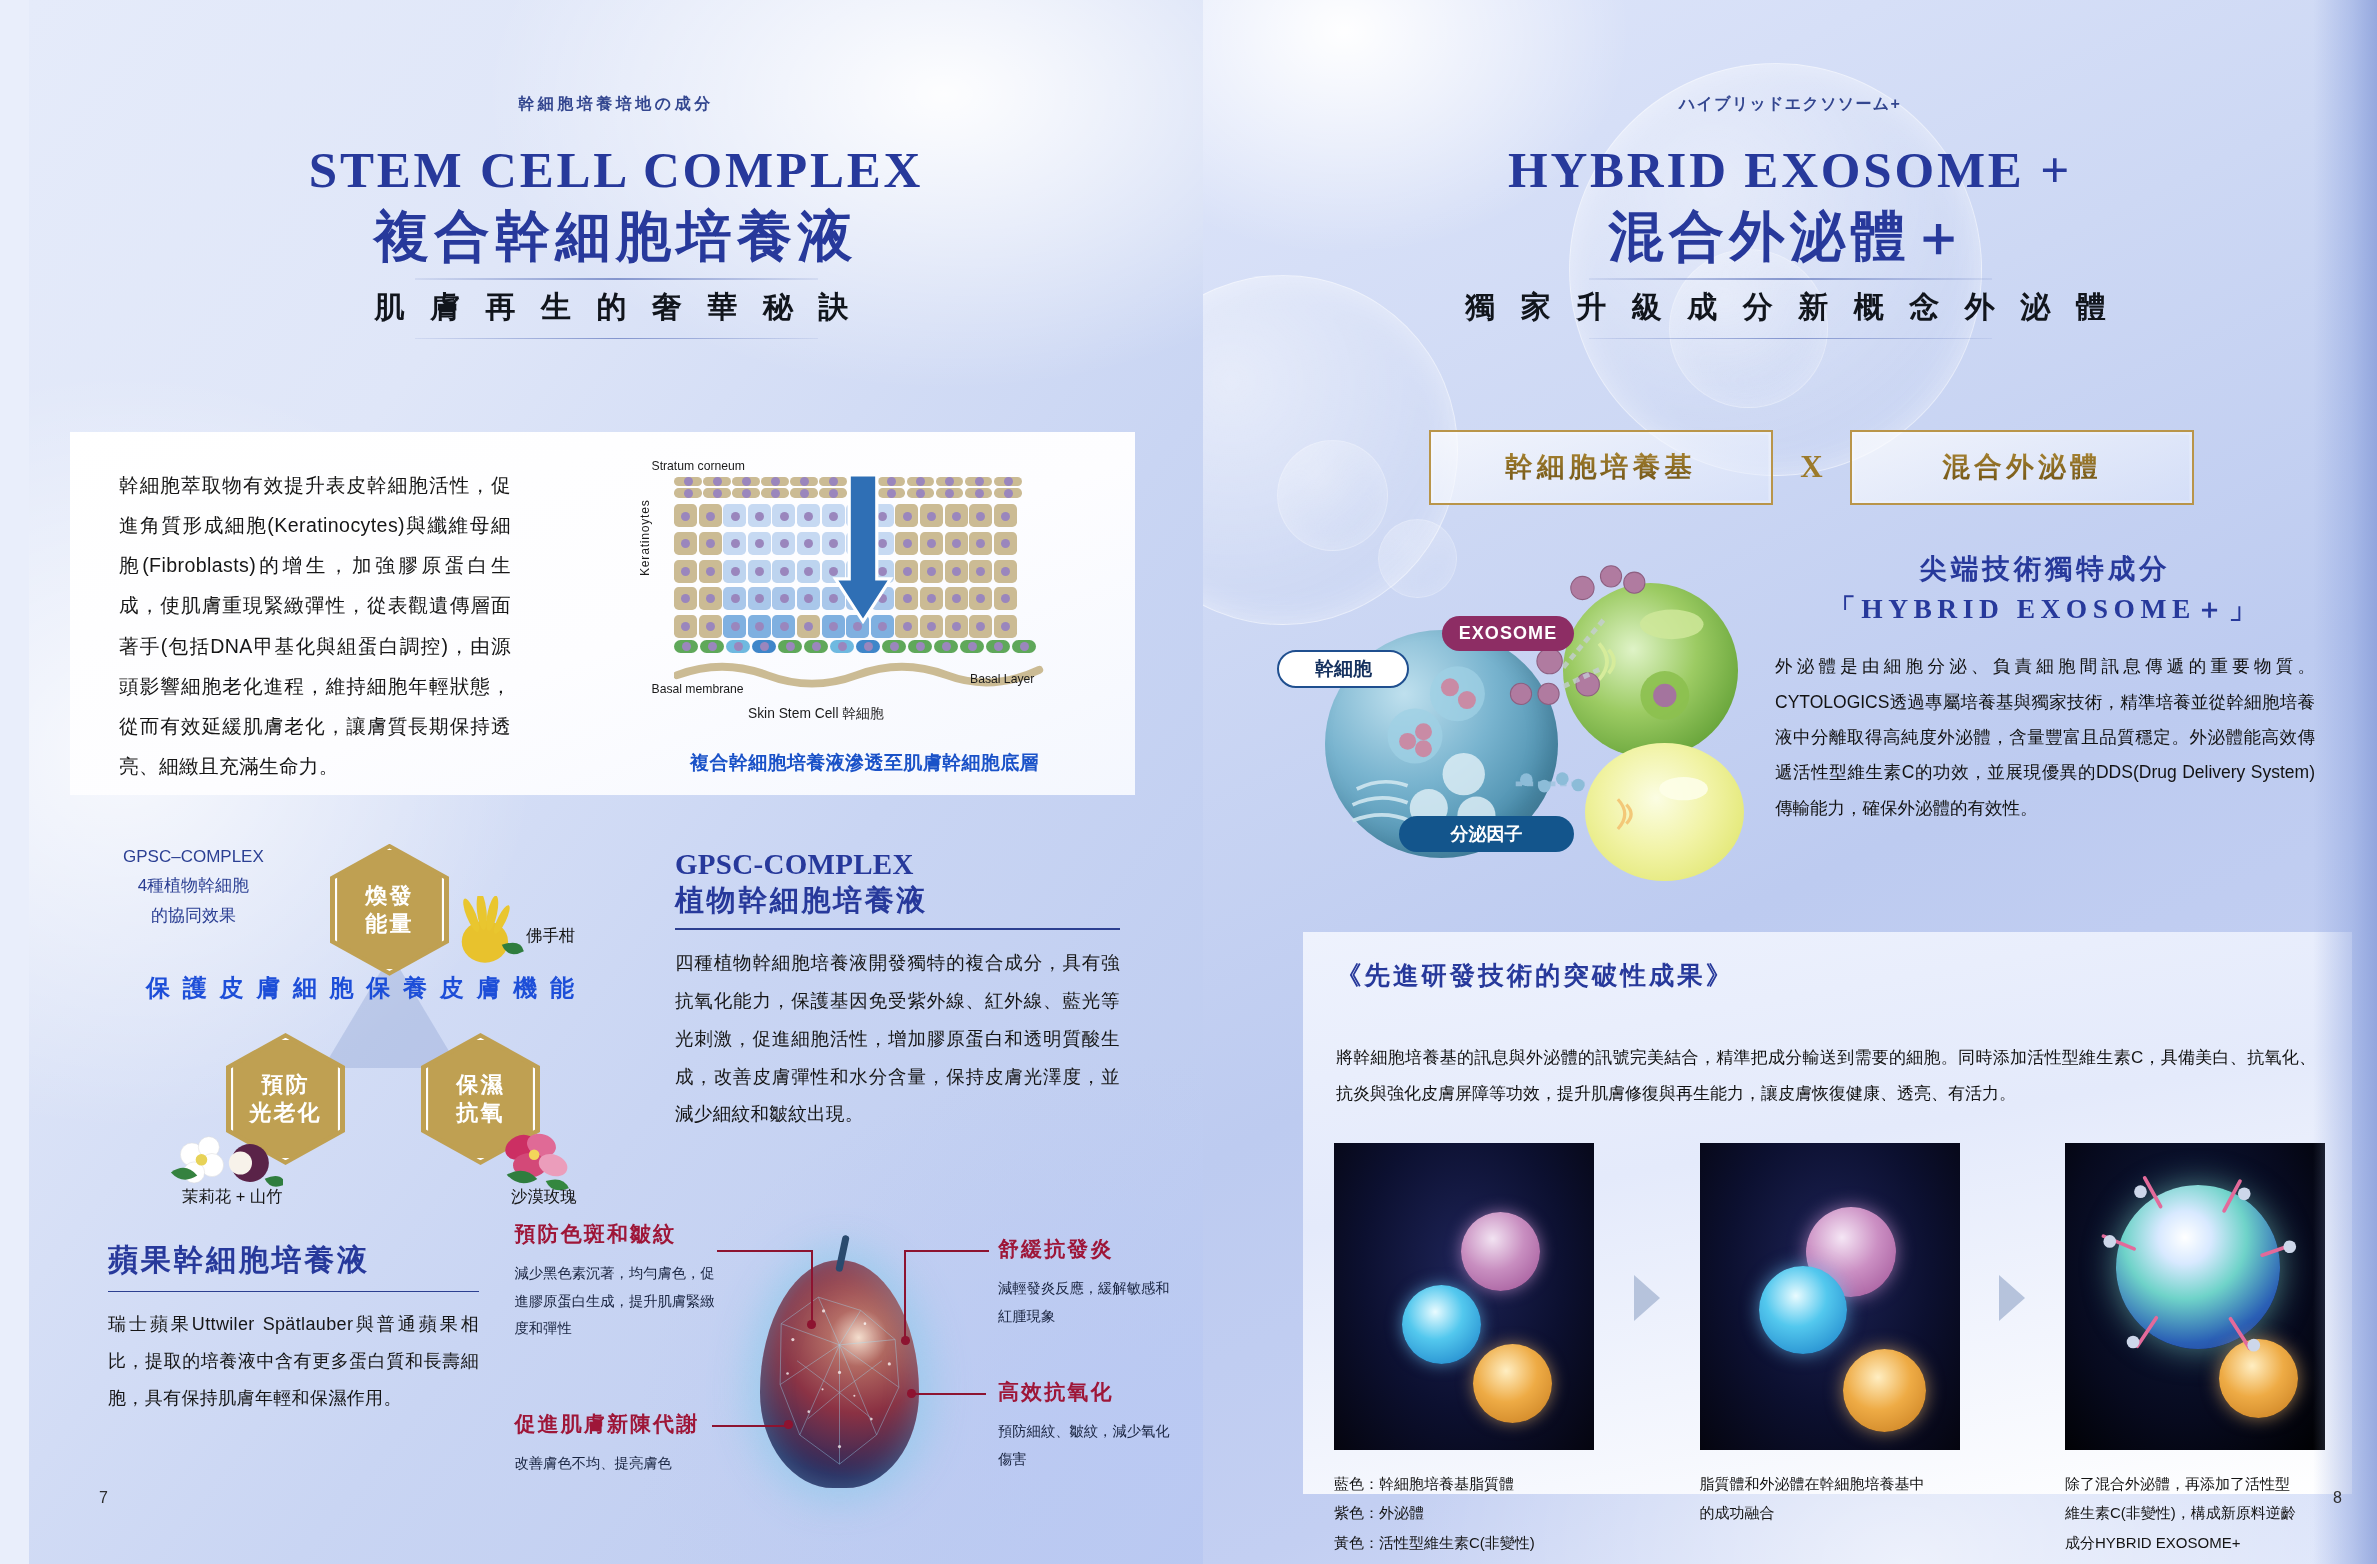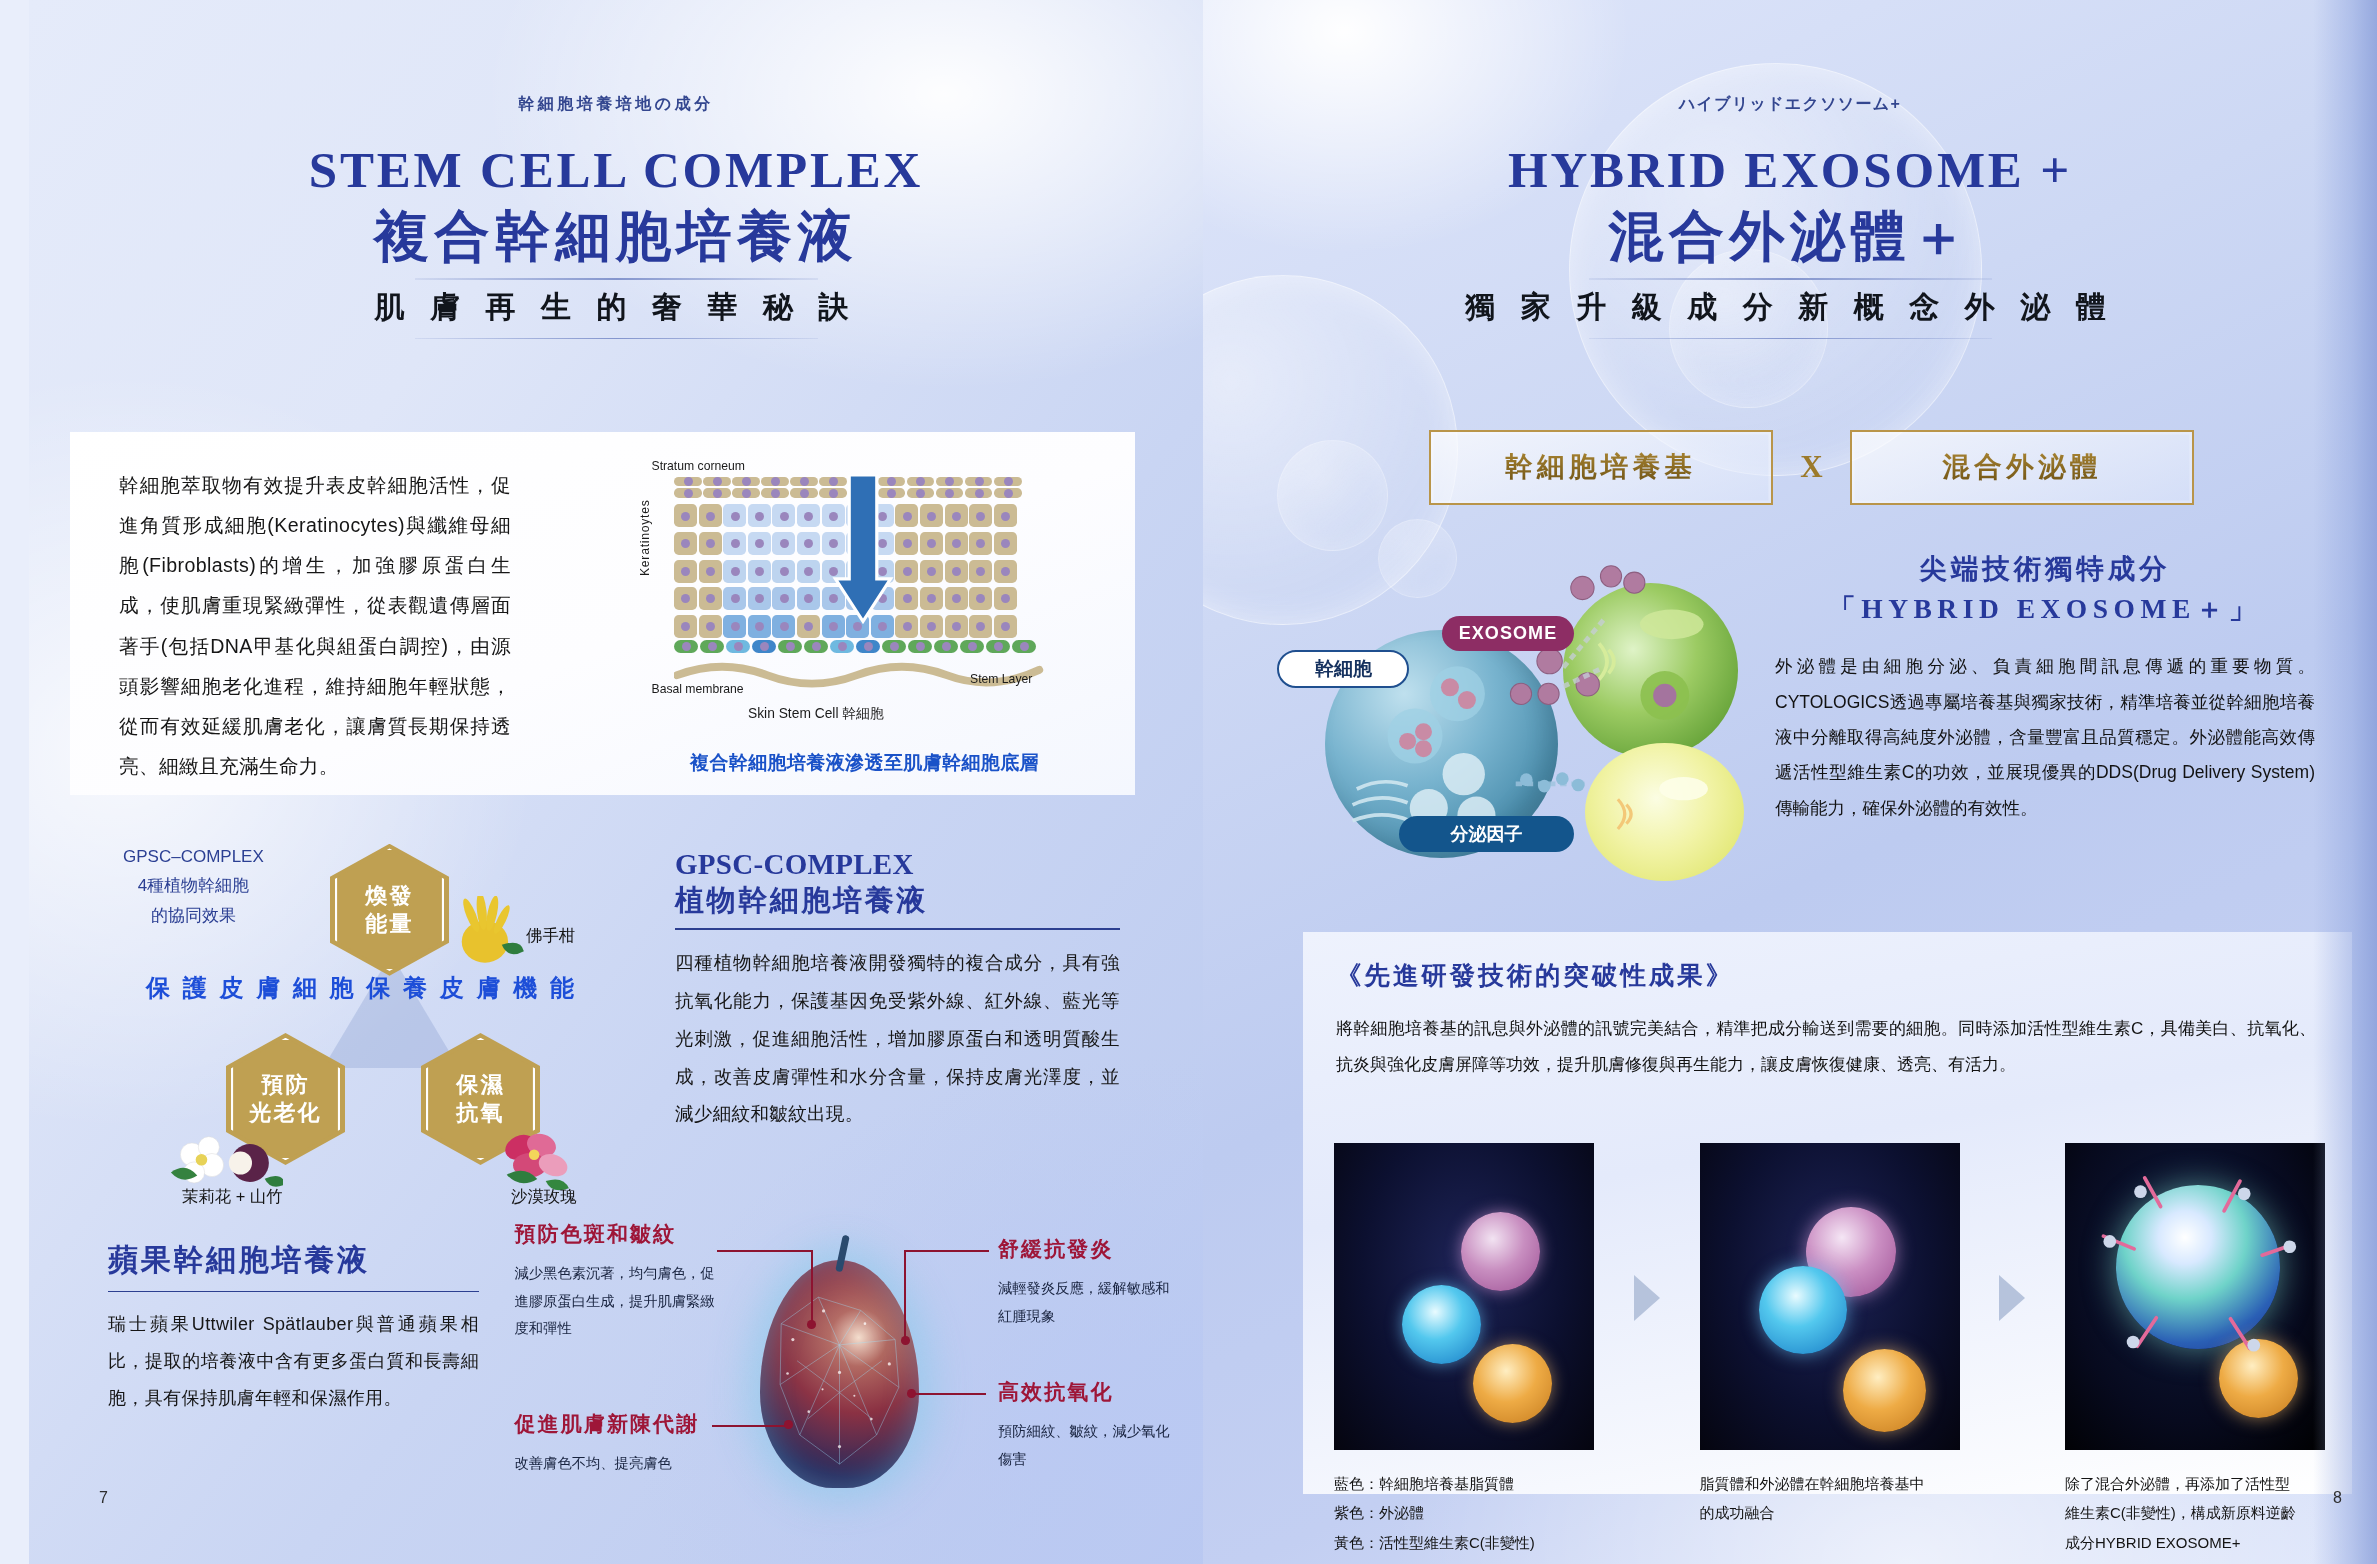--- a/index.html
+++ b/index.html
@@ -347,7 +347,7 @@
         </div>
 
         <div class="lbl-en" style="position:absolute;left:9.5px;top:238px;">Basal membrane</div>
-        <div class="lbl-en" style="position:absolute;left:328px;top:228px;">Stem Layer</div>
+        <div class="lbl-en" style="position:absolute;left:328px;top:228px;">Basal Layer</div>
         <div class="lbl-en" style="position:absolute;left:106px;top:261px;font-size:13.8px;">Skin Stem Cell 幹細胞</div>
         <div class="skin-cap" style="position:absolute;left:-16px;top:306px;width:477px;">複合幹細胞培養液滲透至肌膚幹細胞底層</div>
       </div>

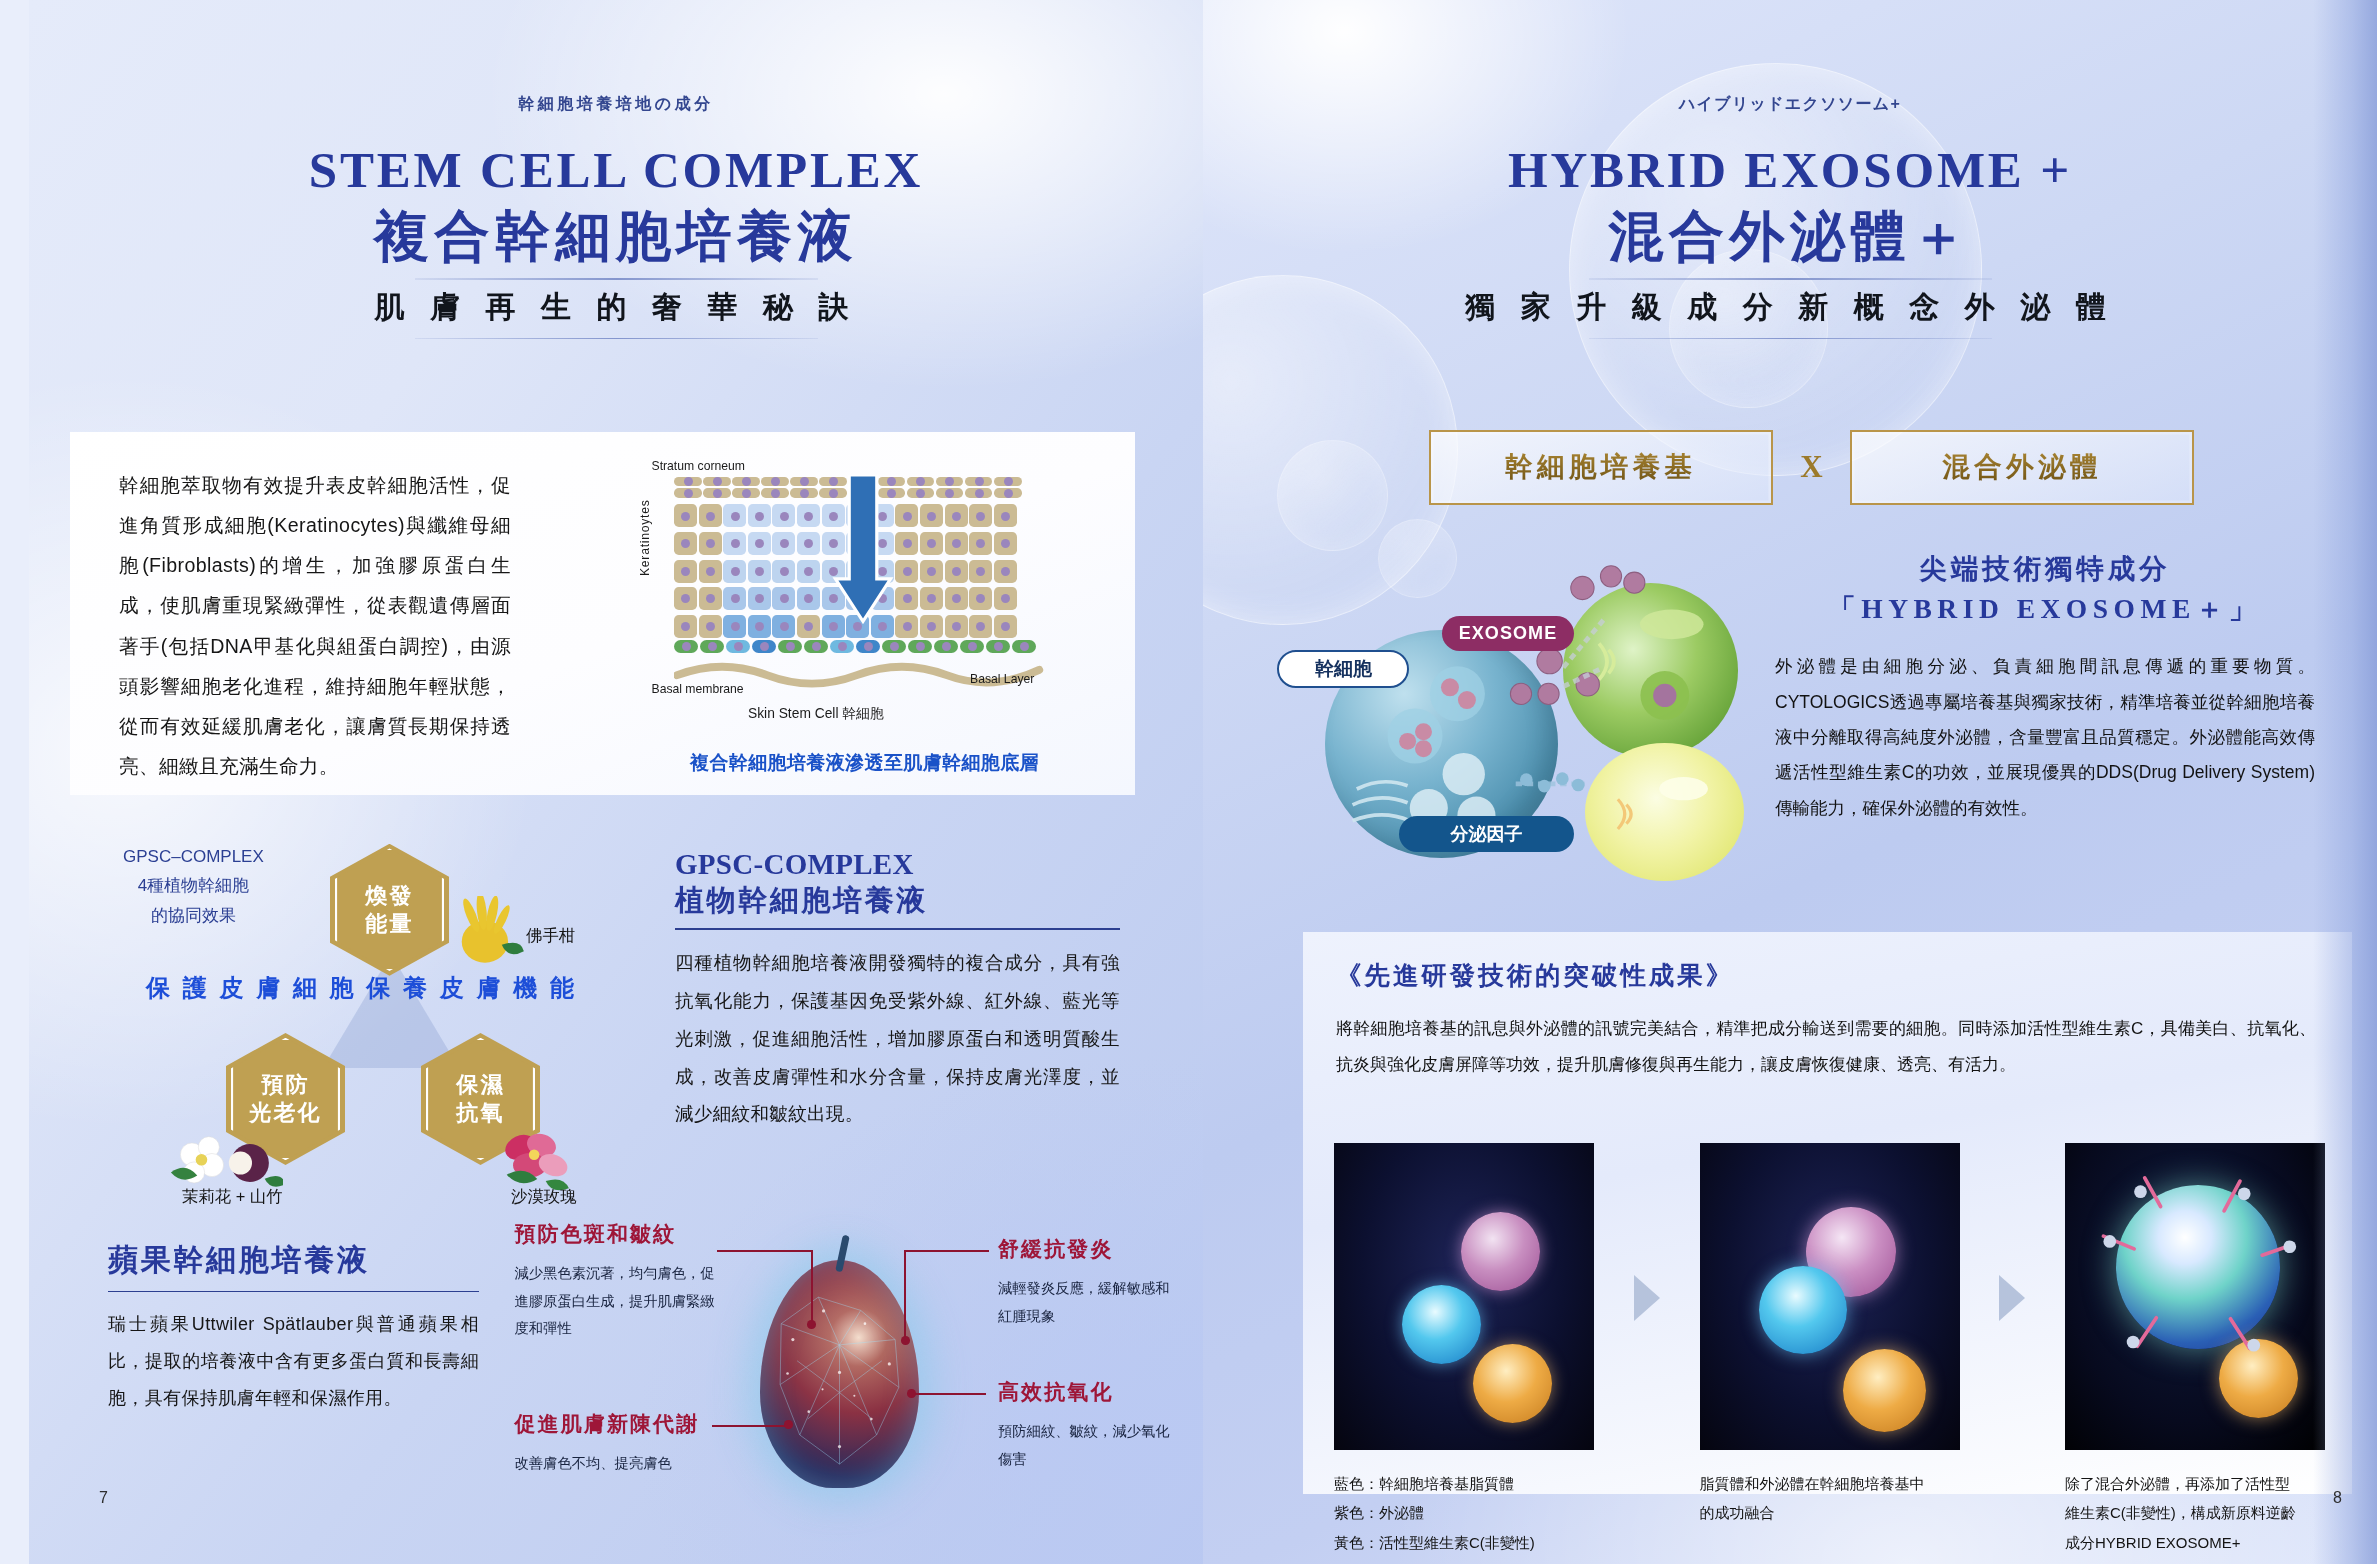--- a/index.html
+++ b/index.html
@@ -162,7 +162,7 @@
   .exo-body{ font-family:"Liberation Sans",sans-serif; color:#121212; font-size:17.5px; line-height:2.02; text-align:justify; }
 
   .adv-title{ font-family:"Liberation Serif",serif; color:#27399b; font-weight:700; font-size:25.4px; letter-spacing:.12em; }
-  .adv-body{ font-family:"Liberation Sans",sans-serif; color:#121212; font-size:17px; line-height:2.1; text-align:justify; }
+  .adv-body{ font-family:"Liberation Sans",sans-serif; color:#121212; font-size:17px; line-height:2.1; text-align:justify;margin-top:29px; }
 
   .photo{
     position:relative; background:radial-gradient(ellipse at 50% 40%, #1d2356 0%, #0c1030 55%, #05050f 100%);

